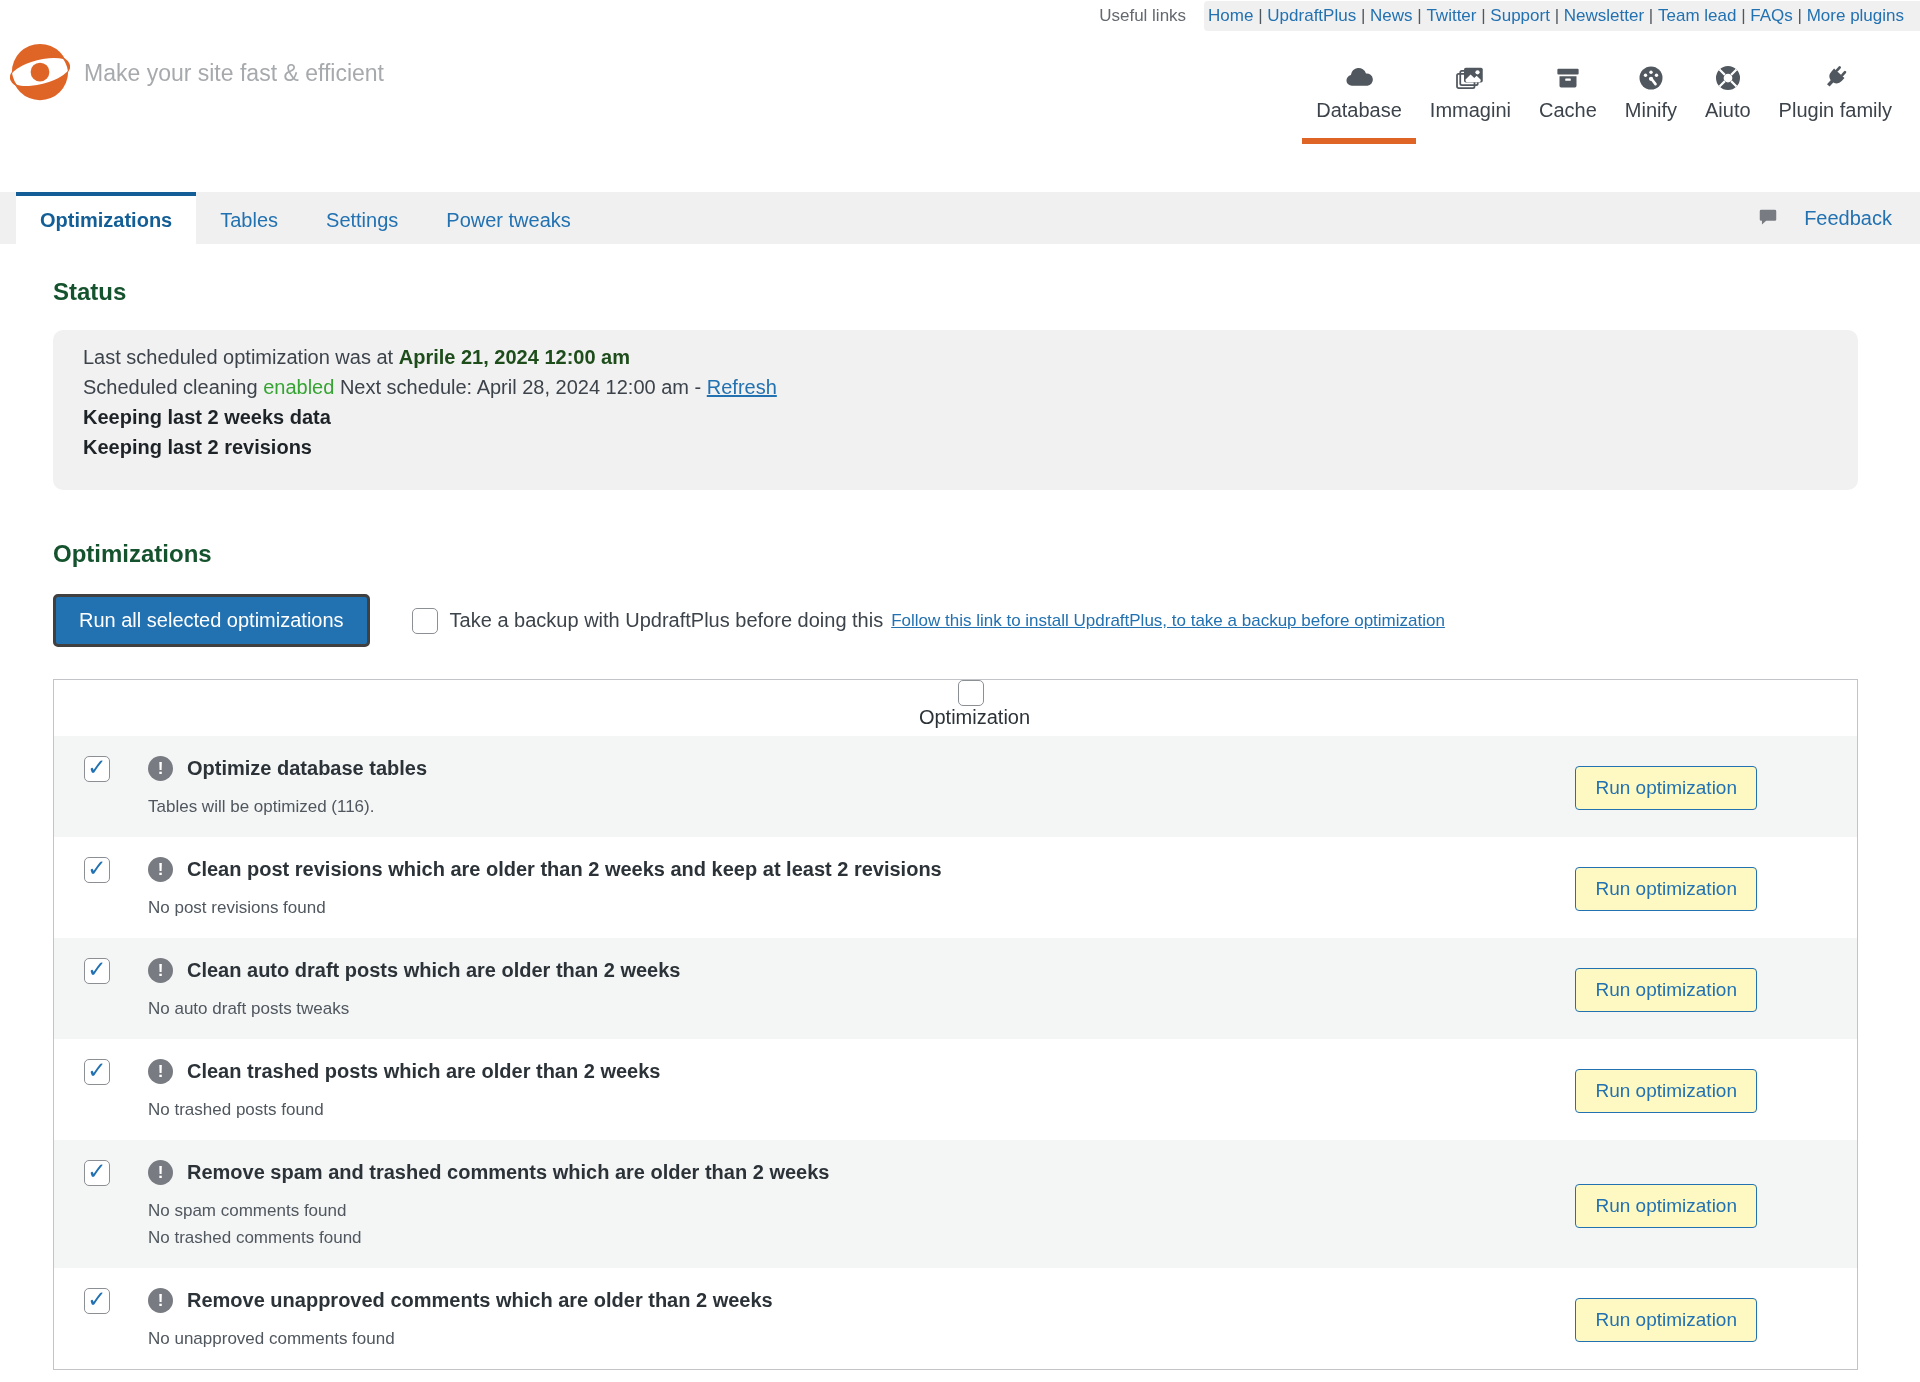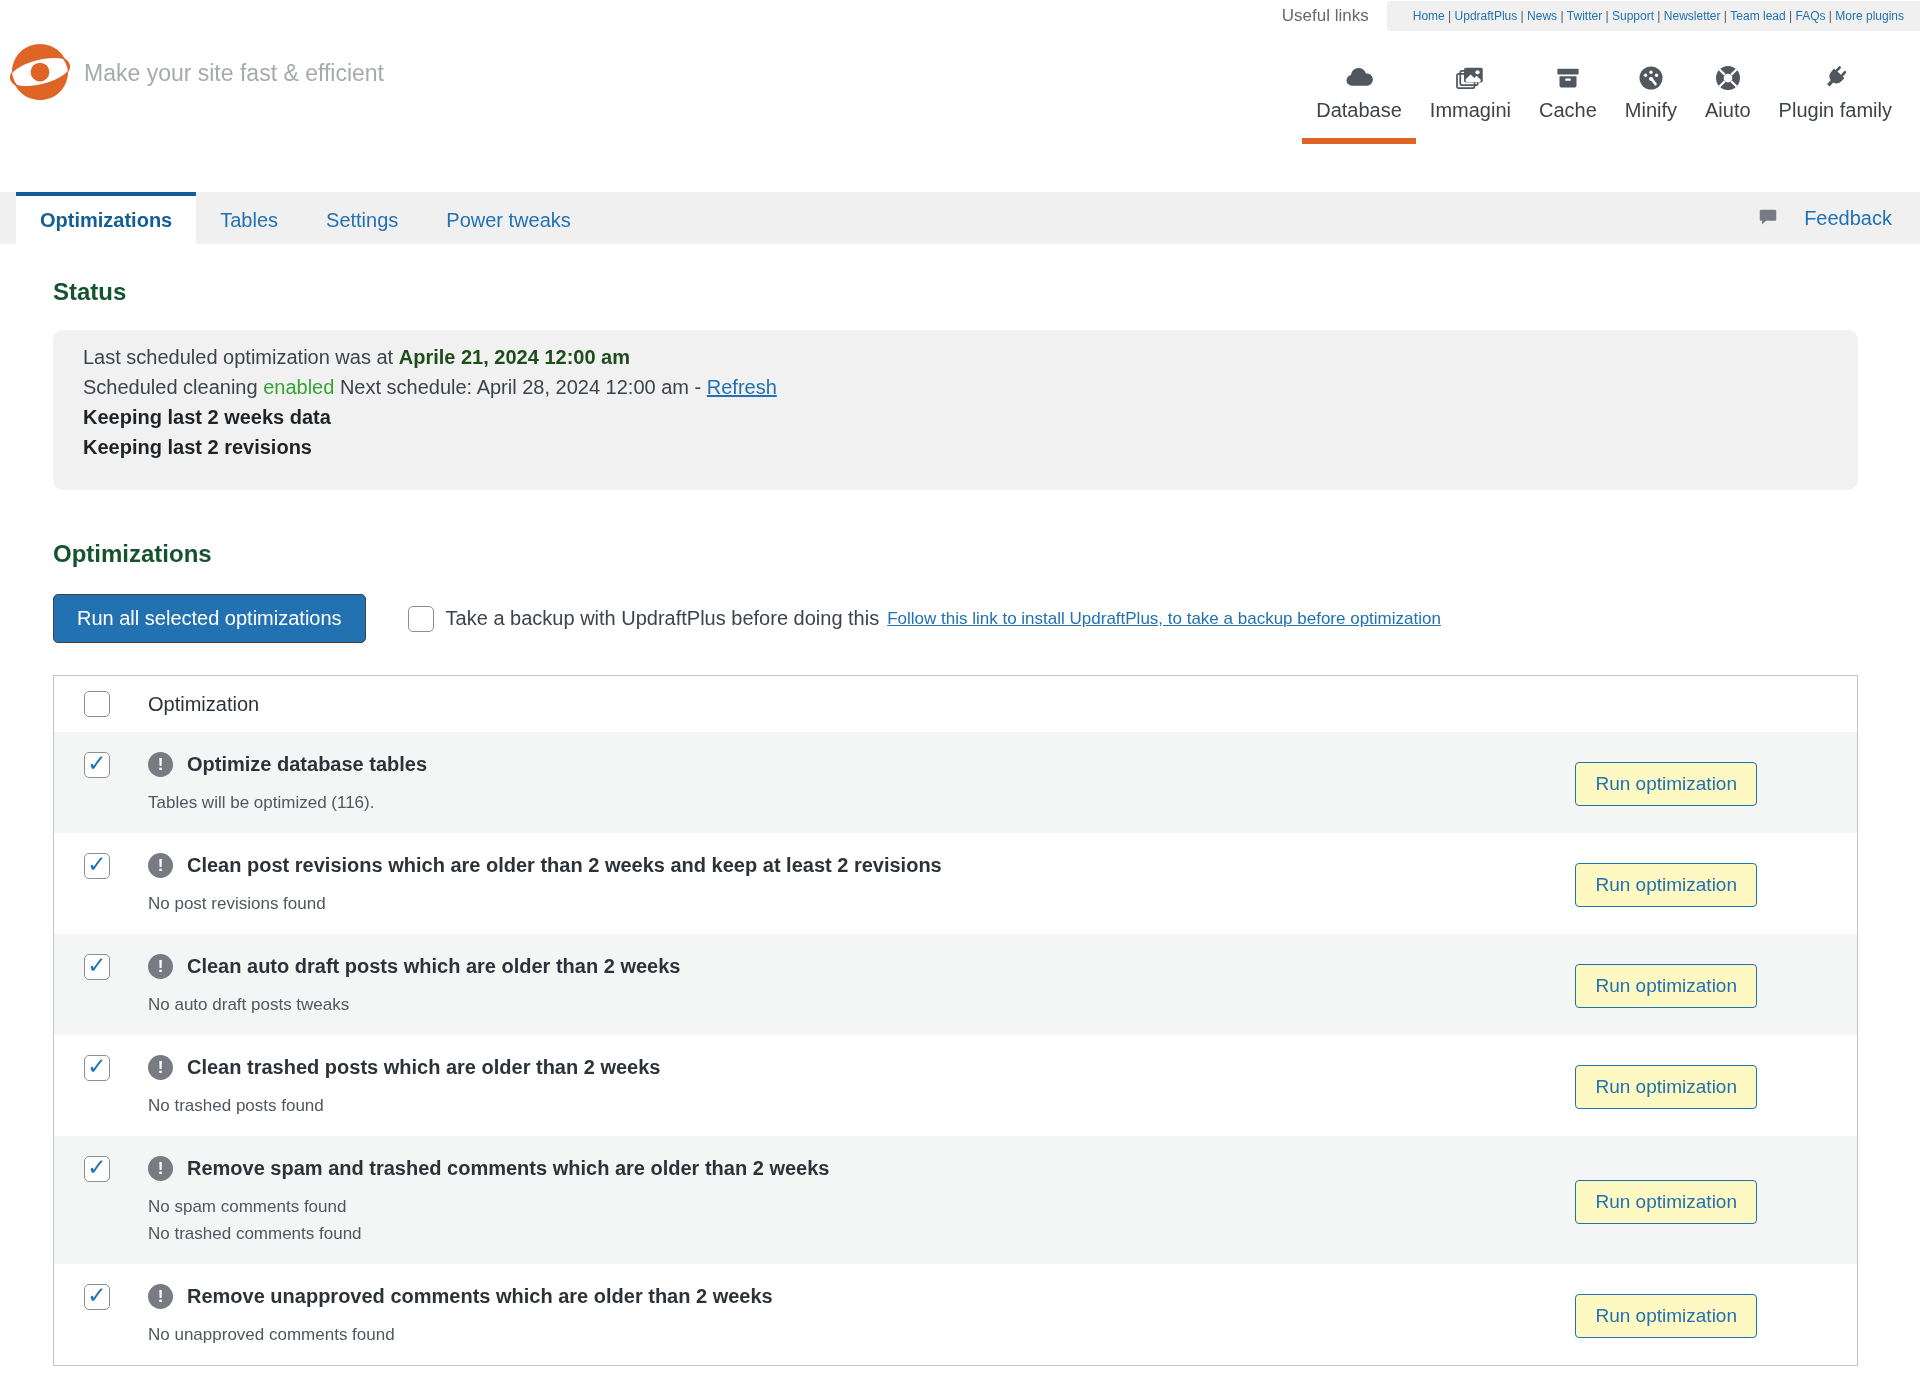--- a/index.html
+++ b/index.html
@@ -10,7 +10,7 @@
   .topbar { display:flex; justify-content:flex-end; align-items:center; height:32px; background:#fff; }
   .topbar-label { color:#646970; font-size:17px; margin-right:18px; }
   .topbar-links { background:#f0f0f1; border-radius:4px 0 0 4px; height:30px;
-    display:flex; align-items:center; padding:0 16px 0 26px; font-size:12px; }
+    display:flex; align-items:center; padding:0 16px 0 4px; font-size:17px; }
   .topbar-links a { color:#2271b1; text-decoration:none; }
   .topbar-links .sep { color:#50575e; white-space:pre; }
 

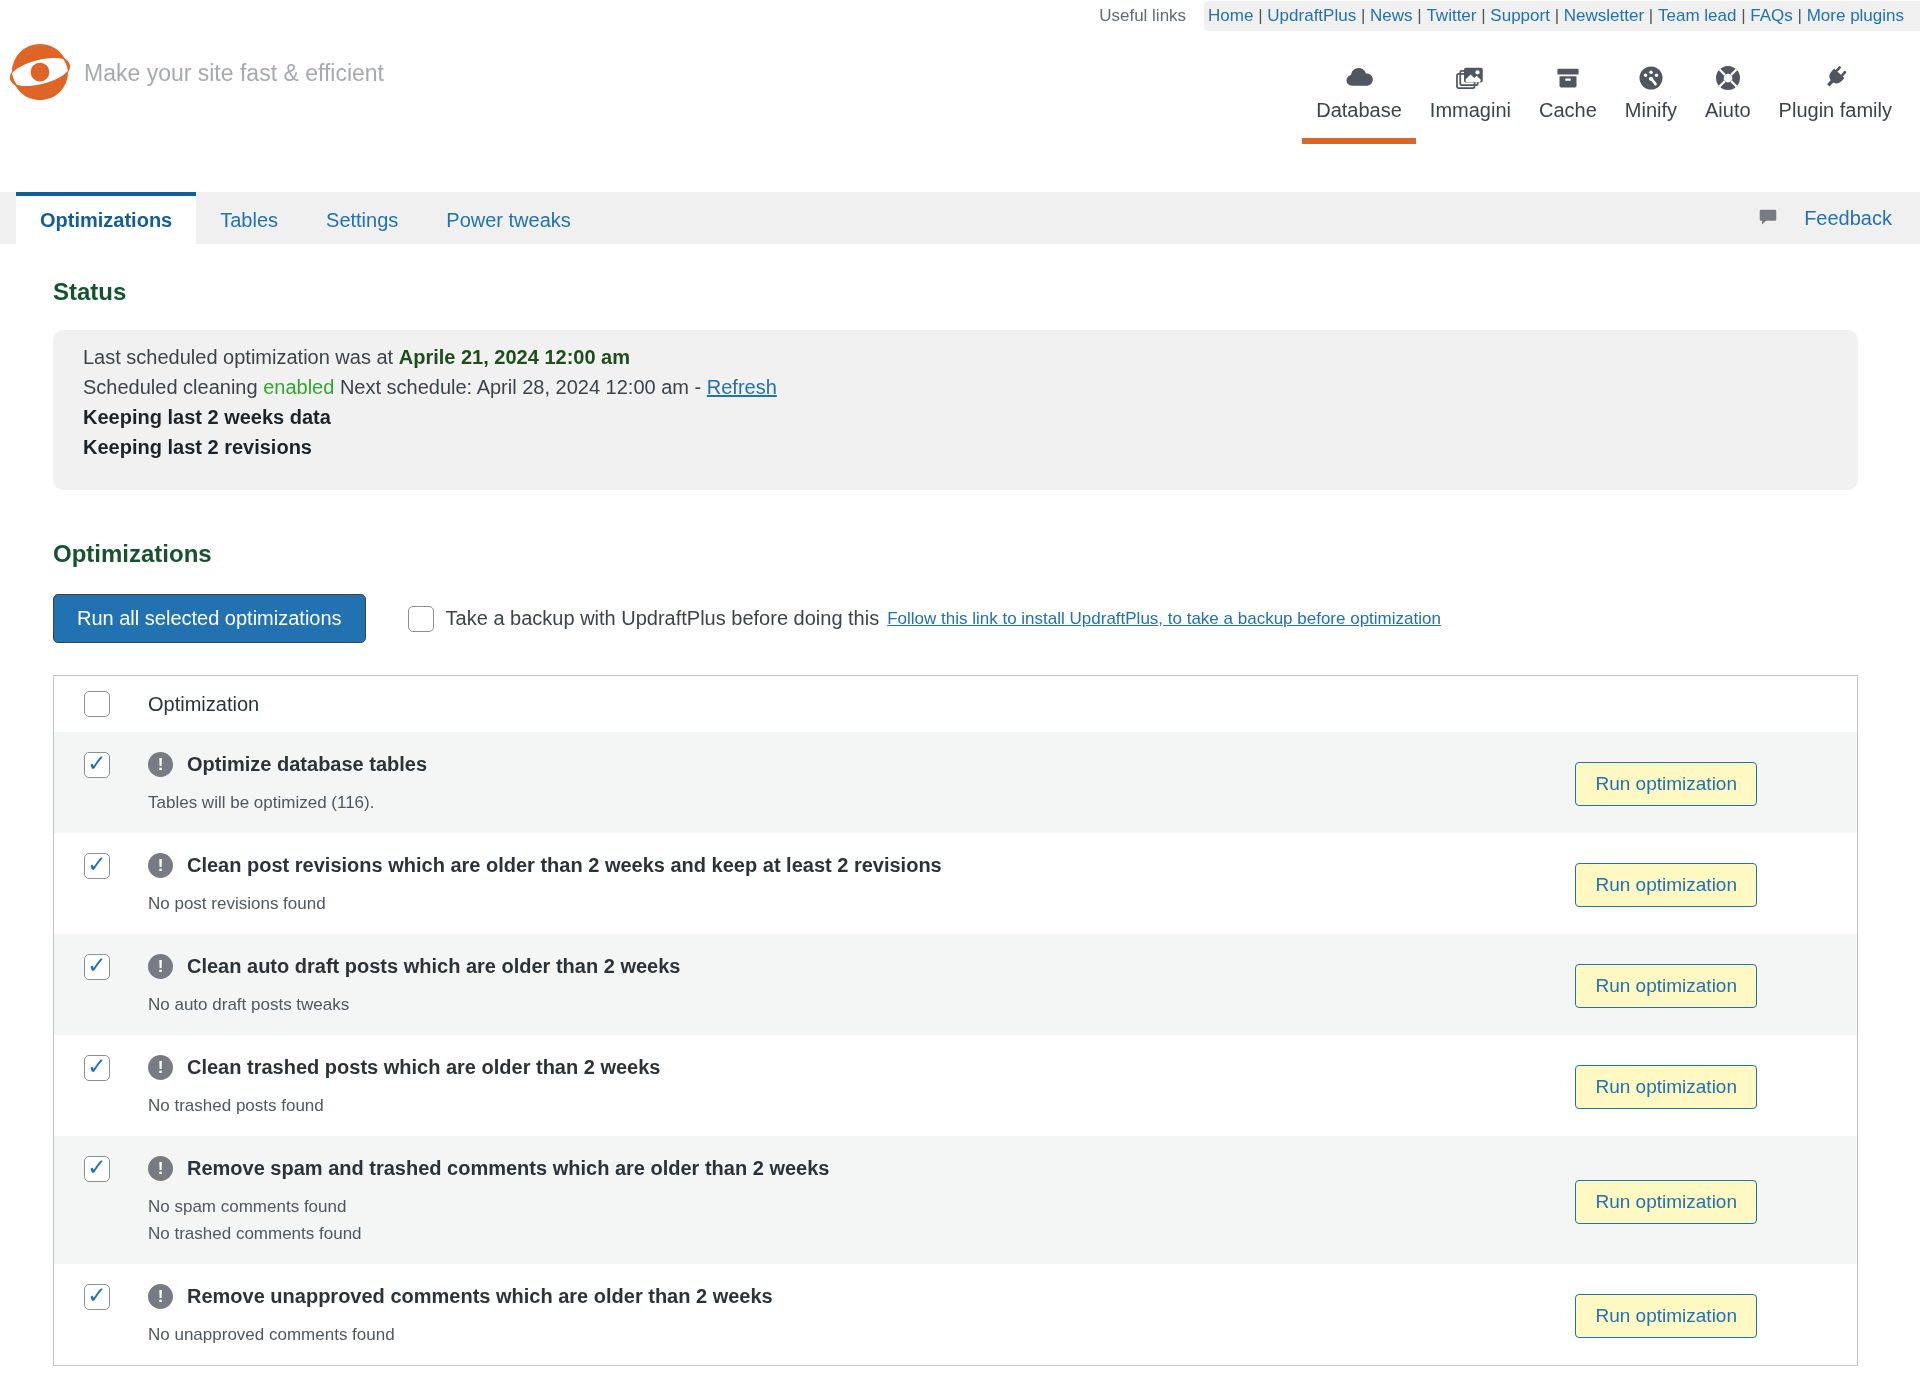--- a/index.html
+++ b/index.html
@@ -55,7 +55,7 @@
 
   .opts-heading { margin-top:50px; }
   .controls { margin-top:26px; display:flex; align-items:center; }
-  .btn-primary { background:#2271b1; color:#fff; border:1px solid #404040; border-radius:5px;
+  .btn-primary { background:#2271b1; color:#fff; border:3px solid #404040; border-radius:5px;
     font-size:20px; padding:12px 23px; cursor:pointer; font-family:inherit; }
   .backup-check { margin-left:42px; }
   .checkbox { width:26px; height:26px; background:#fff; border:1.5px solid #8c8f94;

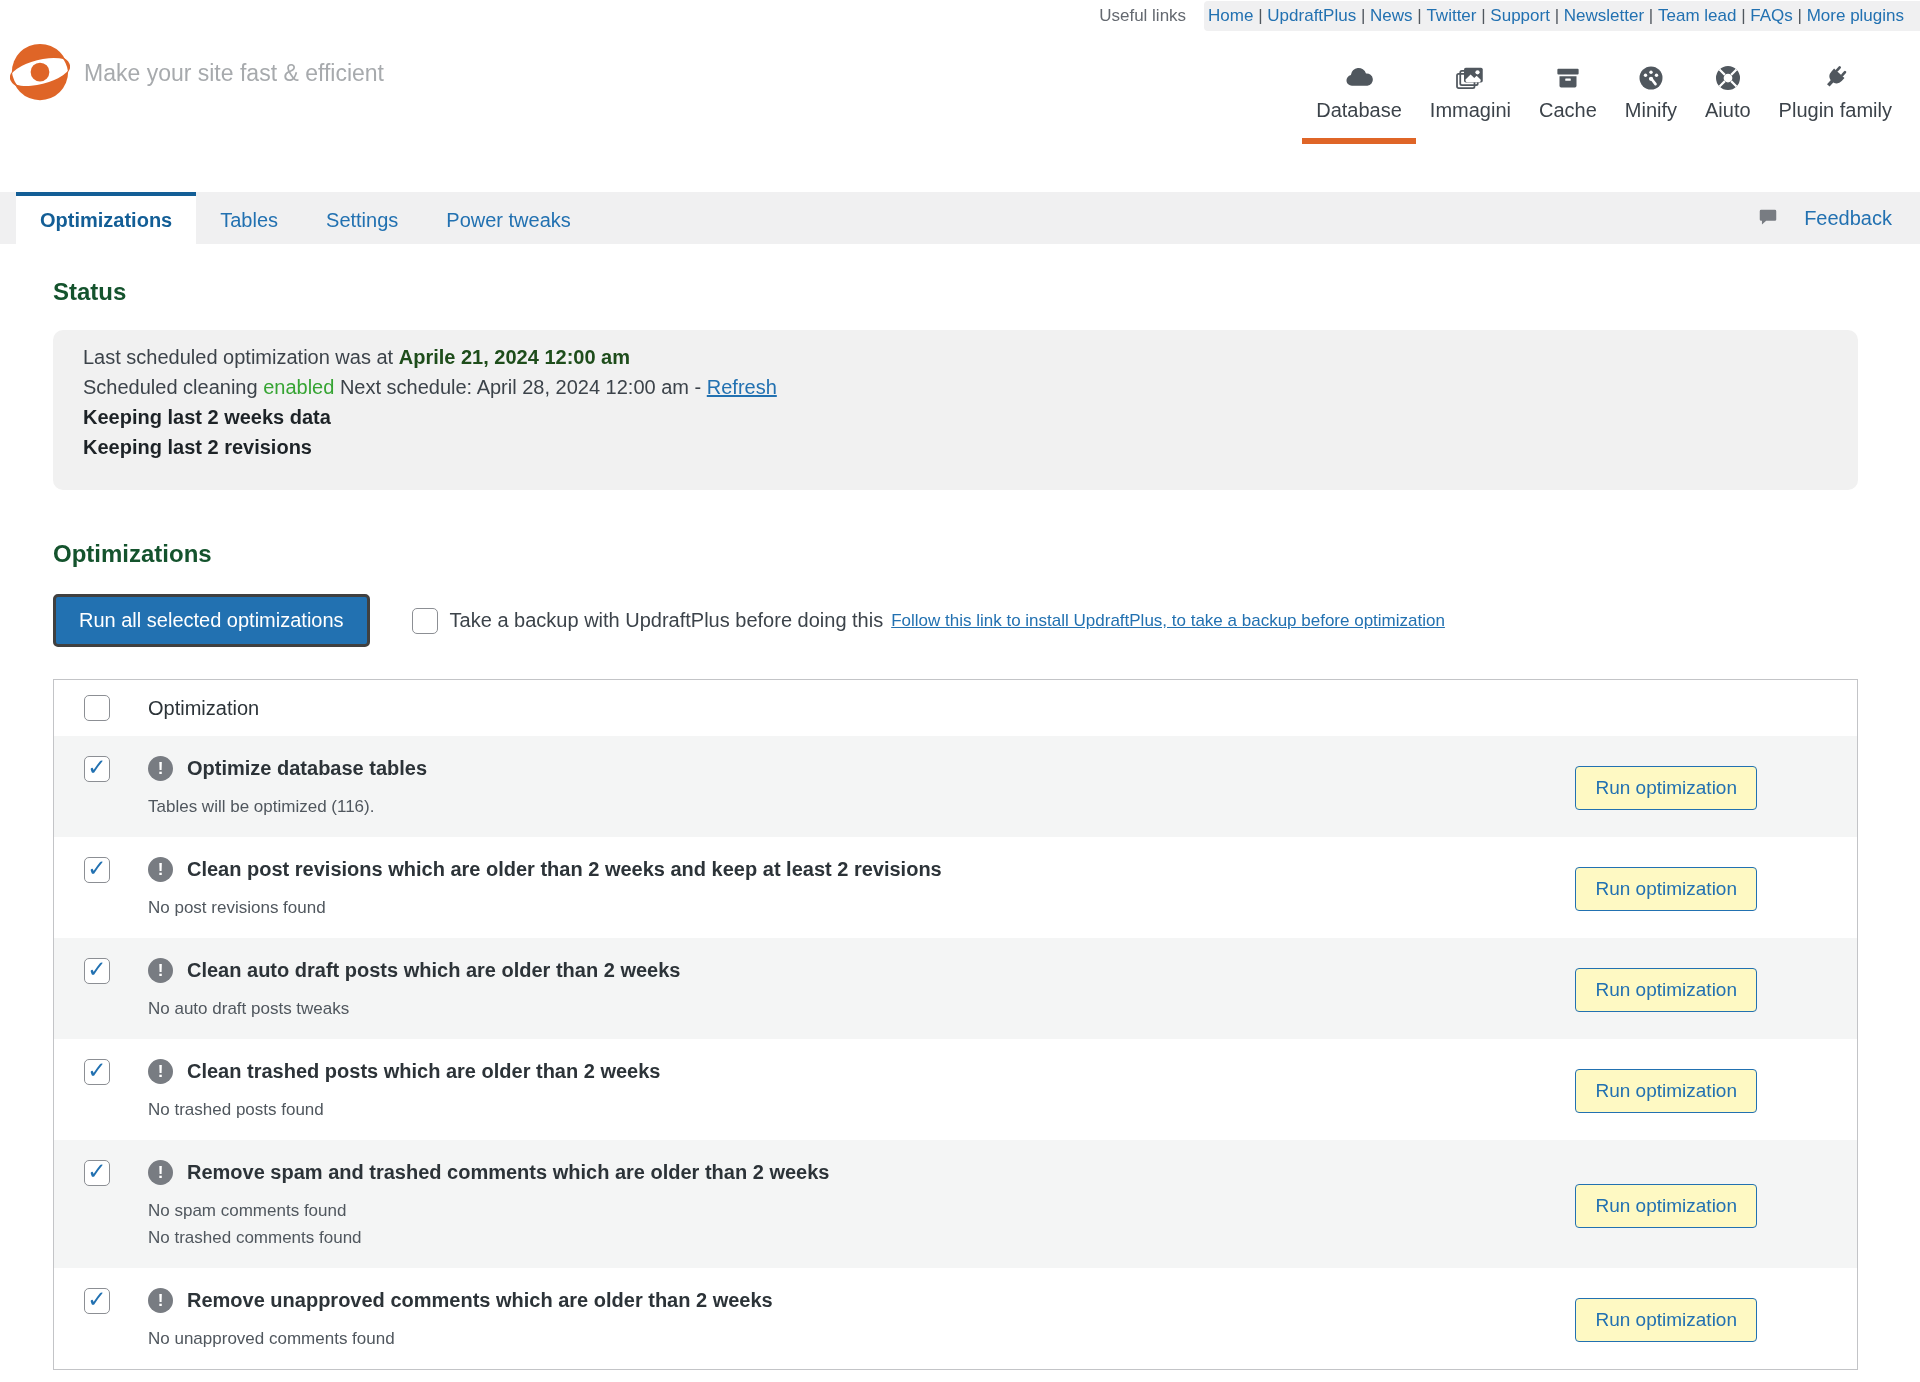--- a/index.html
+++ b/index.html
@@ -69,7 +69,7 @@
 
   
   .opt-table { margin-top:32px; border:1px solid #c3c4c7; background:#fff; }
-  .opt-head { display:flex; align-items:center; height:56px; background:#fff; }
+  .opt-head { display:flex; align-items:center; height:56px; background:#fff;flex-direction:column; }
   .opt-head .checkbox { margin-left:30px; }
   .opt-head-label { margin-left:38px; font-size:20px; color:#2c3338; }
   .opt-row { display:flex; align-items:flex-start; padding:20px 0 17px; }

